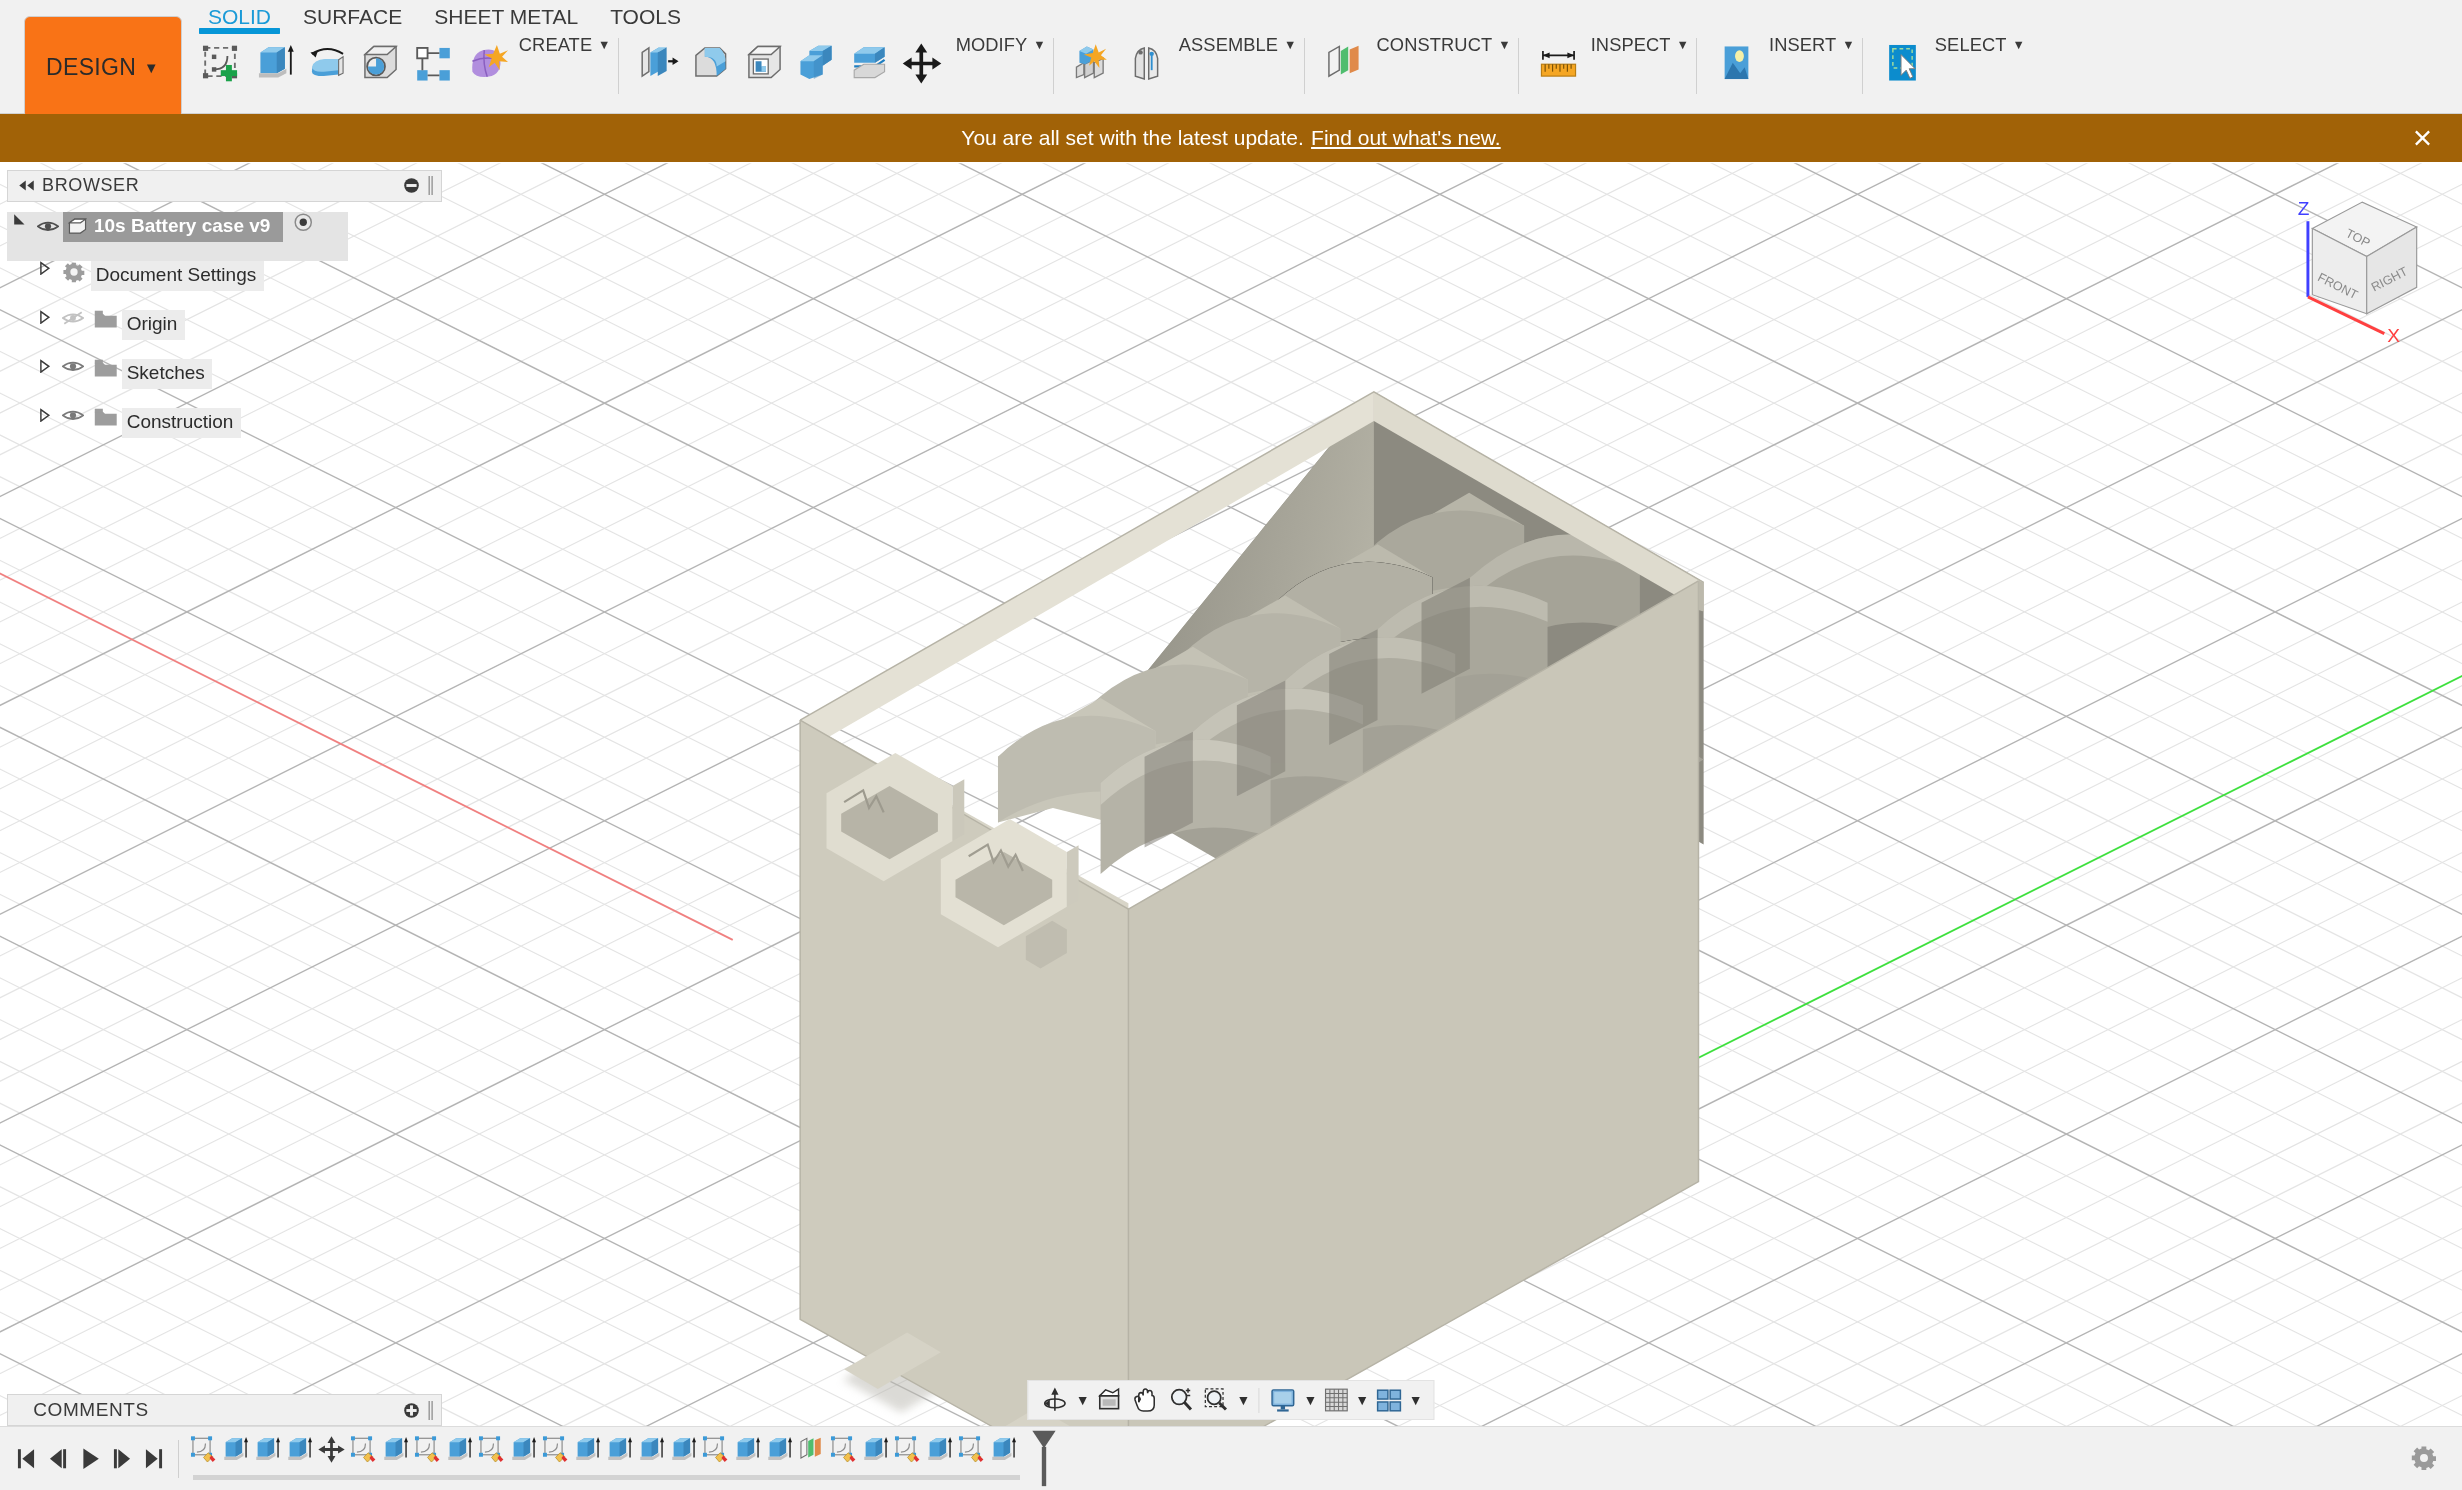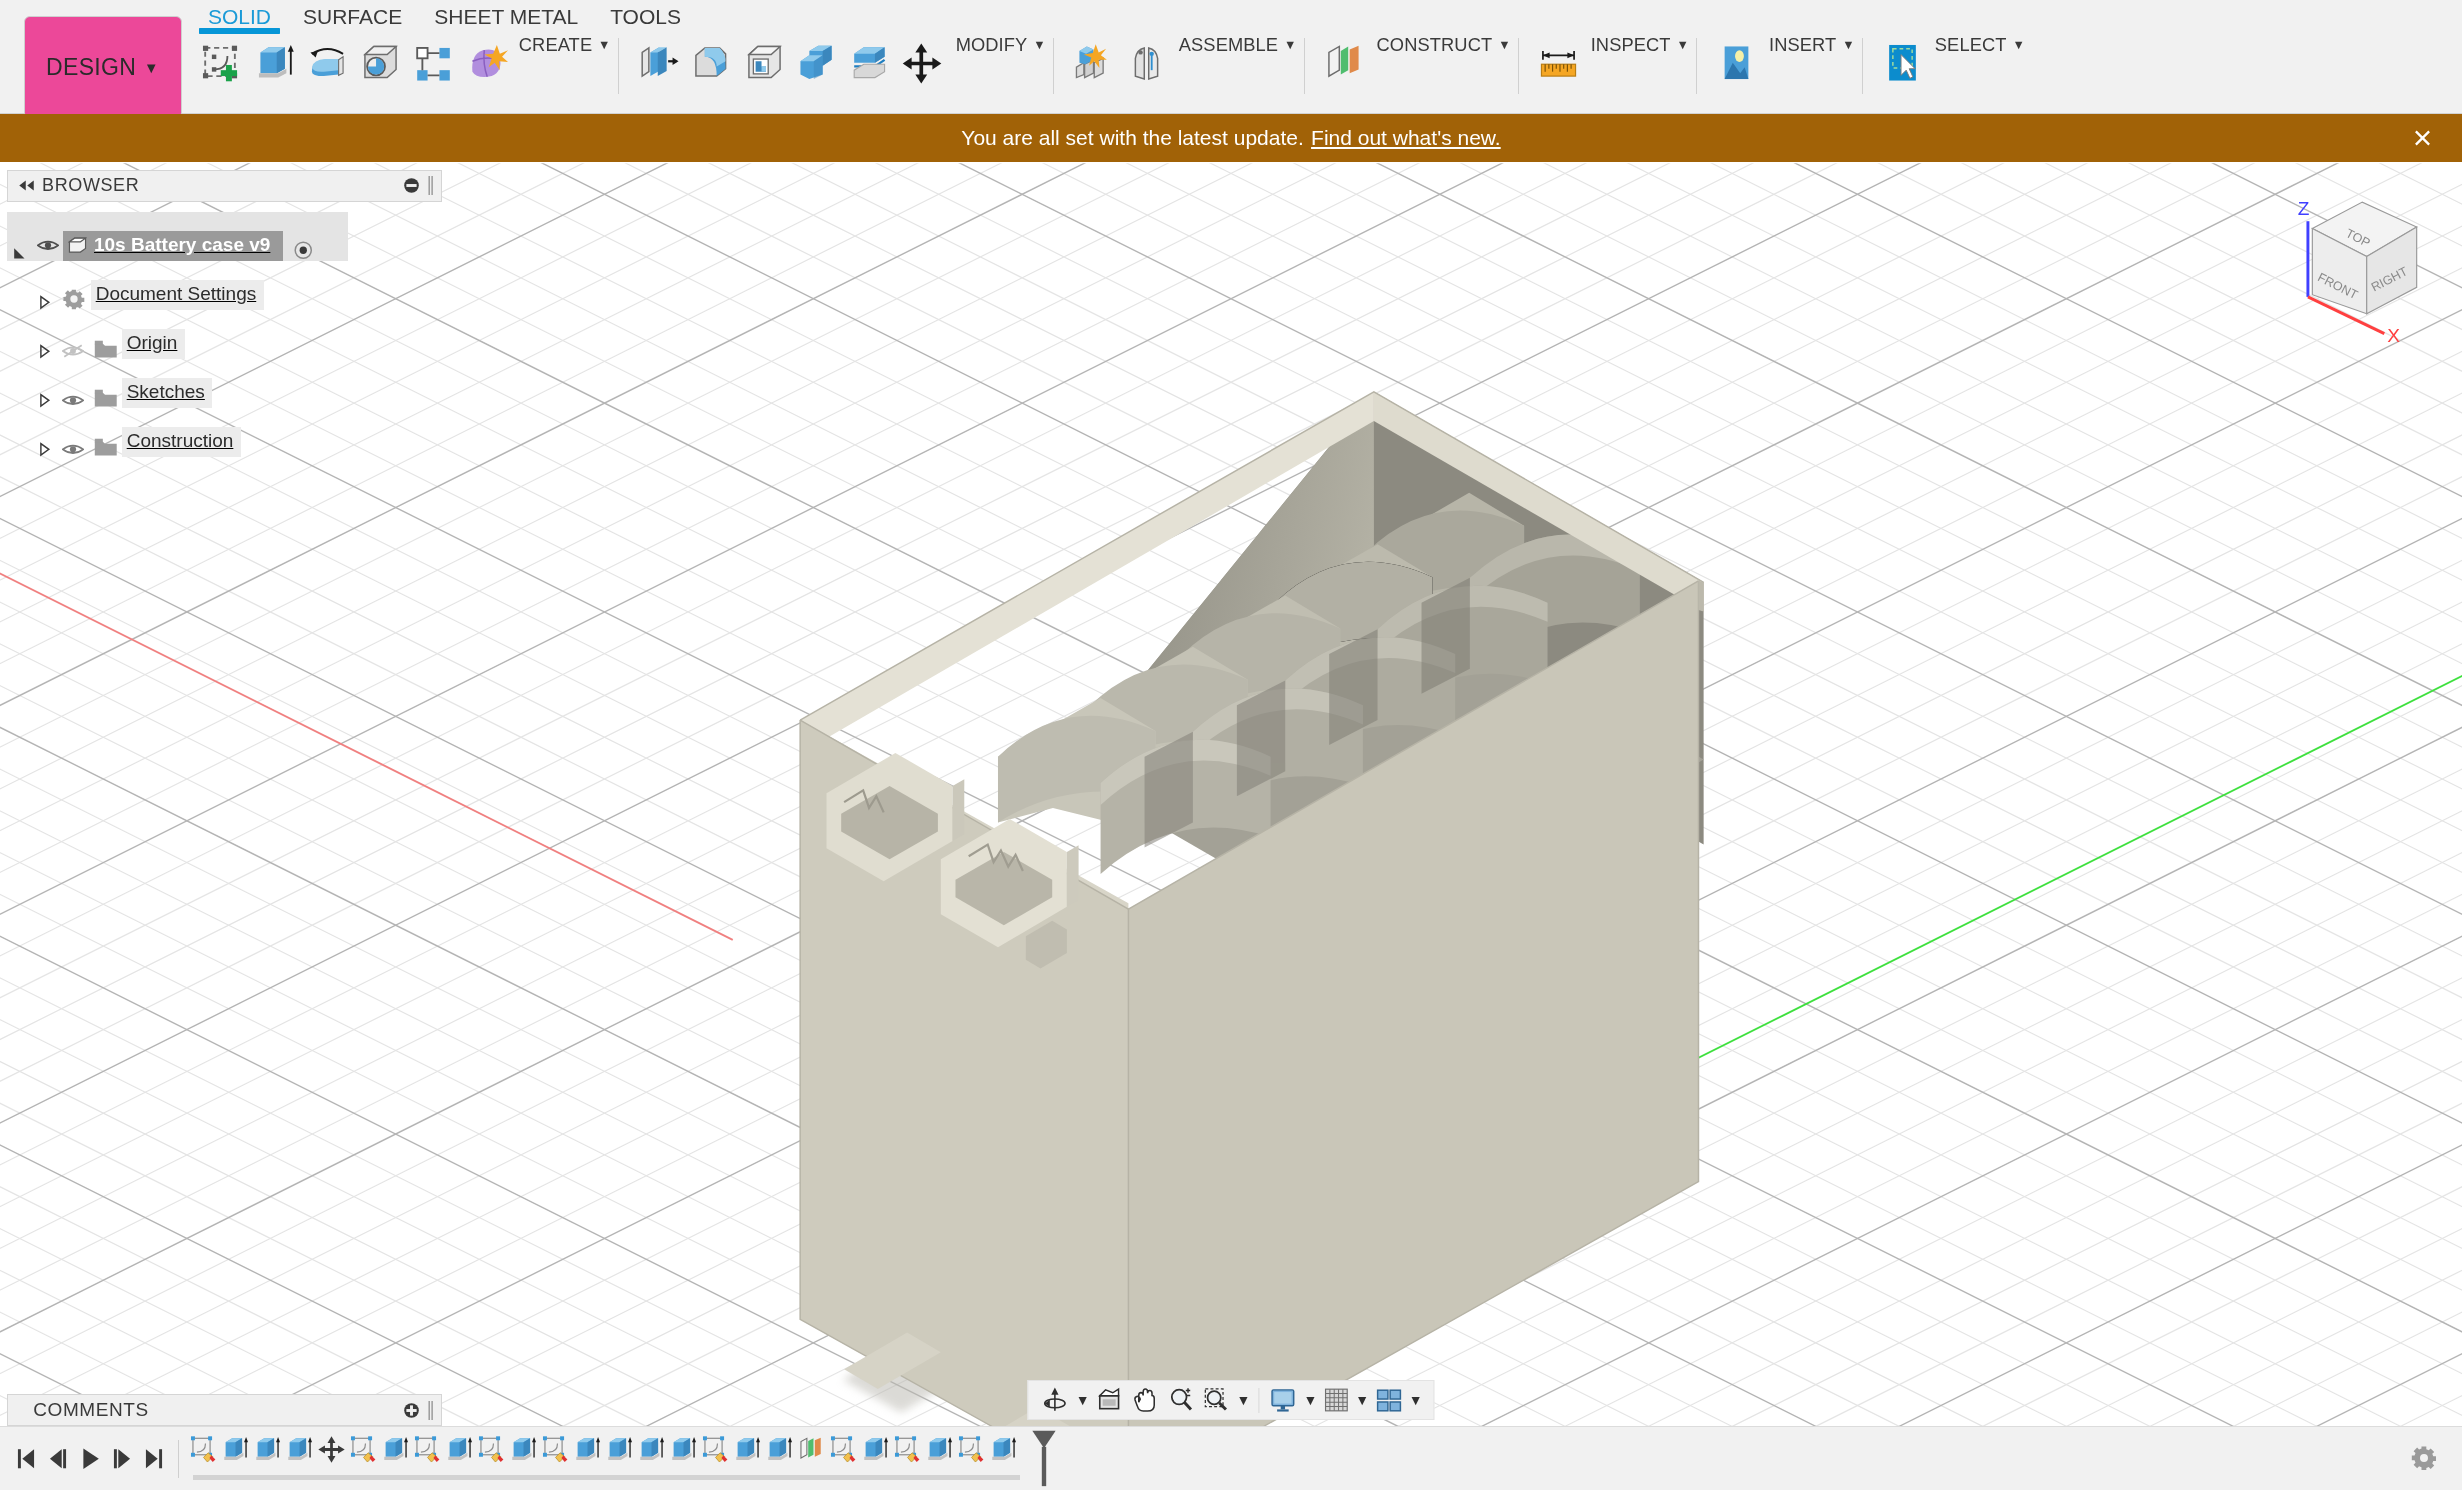--- a/index.html
+++ b/index.html
@@ -18,7 +18,7 @@
   }
   #design-btn {
     position: absolute; left: 23.5px; top: 16px; width: 158px; height: 103px;
-    border: 0.7px solid #cfcfcf; border-radius: 5.9px; background: #ec4899;
+    border: 0.7px solid #cfcfcf; border-radius: 5.9px; background: #f97316;
     display: flex; align-items: center; justify-content: center;
     font-size: 23px; color: #2b2b2b; letter-spacing: 0.3px;
   }

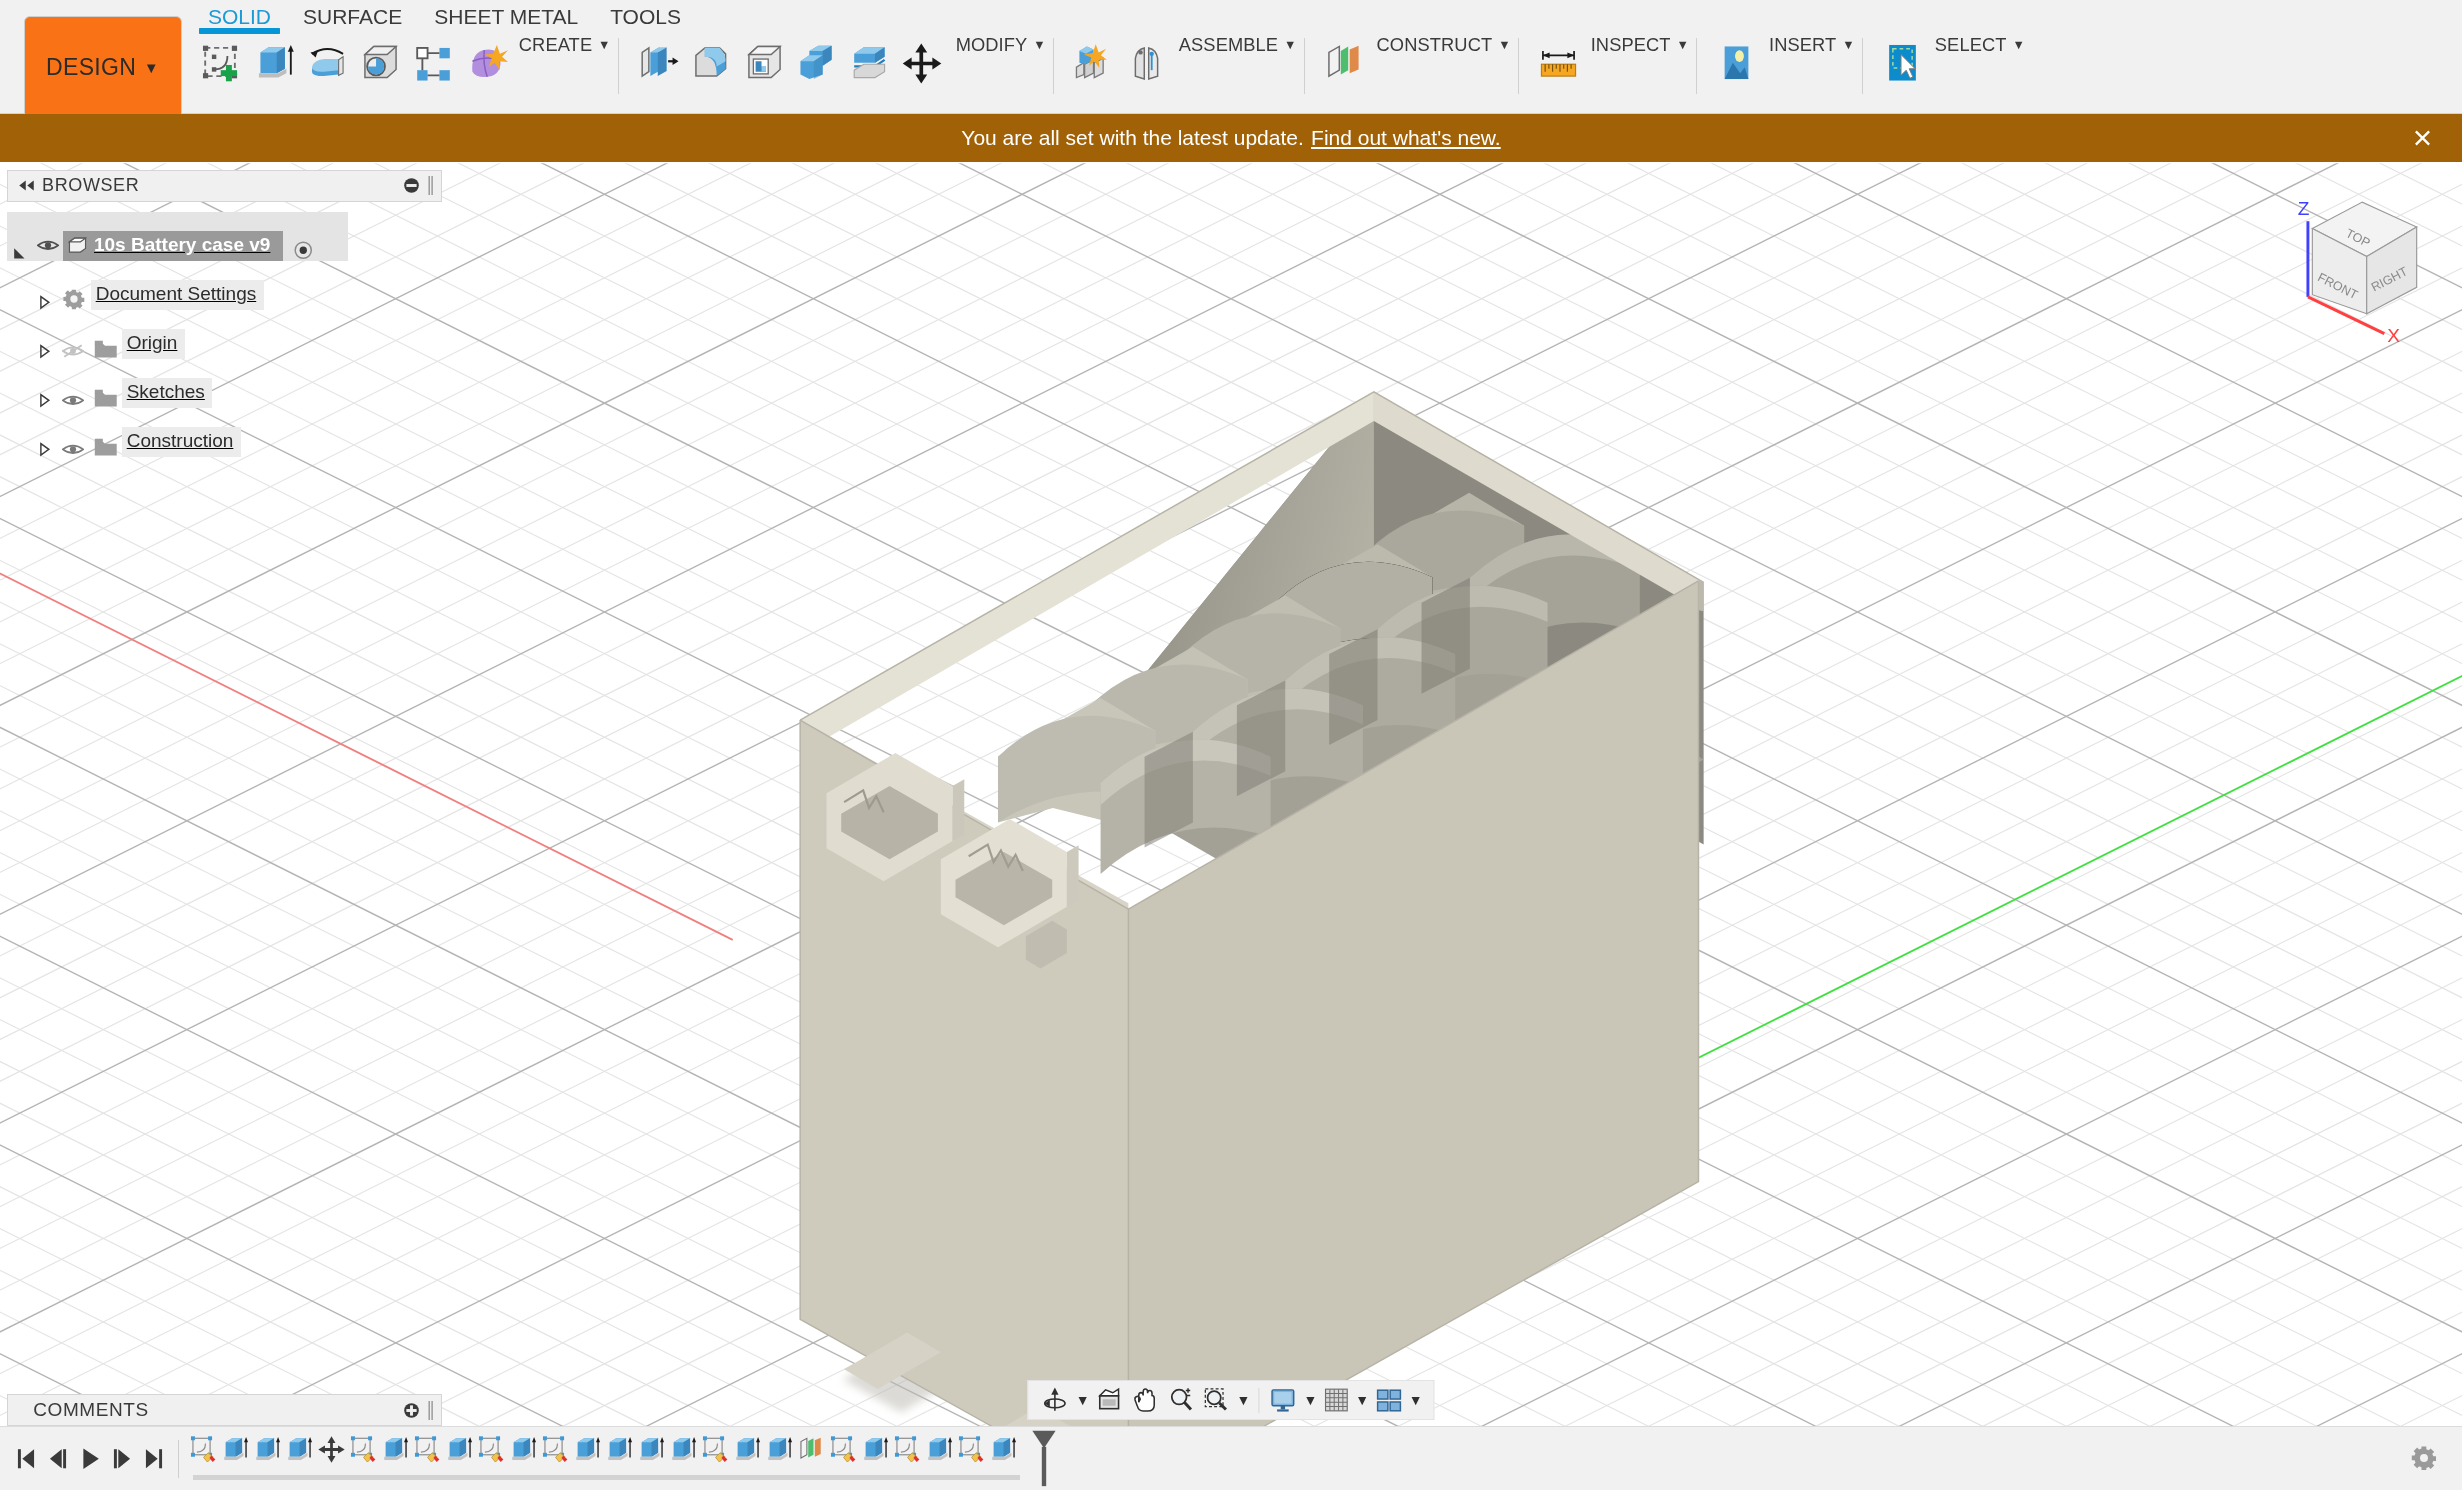--- a/index.html
+++ b/index.html
@@ -89,7 +89,7 @@
   #browser-grip { width: 8px; height: 19px; margin-left: 6.6px; display: flex; align-items: center; }
 
   #tree { margin-top: 10.3px; }
-  .node { display: flex; align-items: flex-end; height: 49px; text-decoration: underline; }
+  .node { display: flex; align-items: flex-start; height: 49px; }
   .arrow { width: 25px; display: flex; align-items: center; justify-content: center; }
   .eye { width: 31px; display: flex; align-items: center; justify-content: center; }
   .nicon { width: 34px; display: flex; align-items: center; justify-content: center; }

